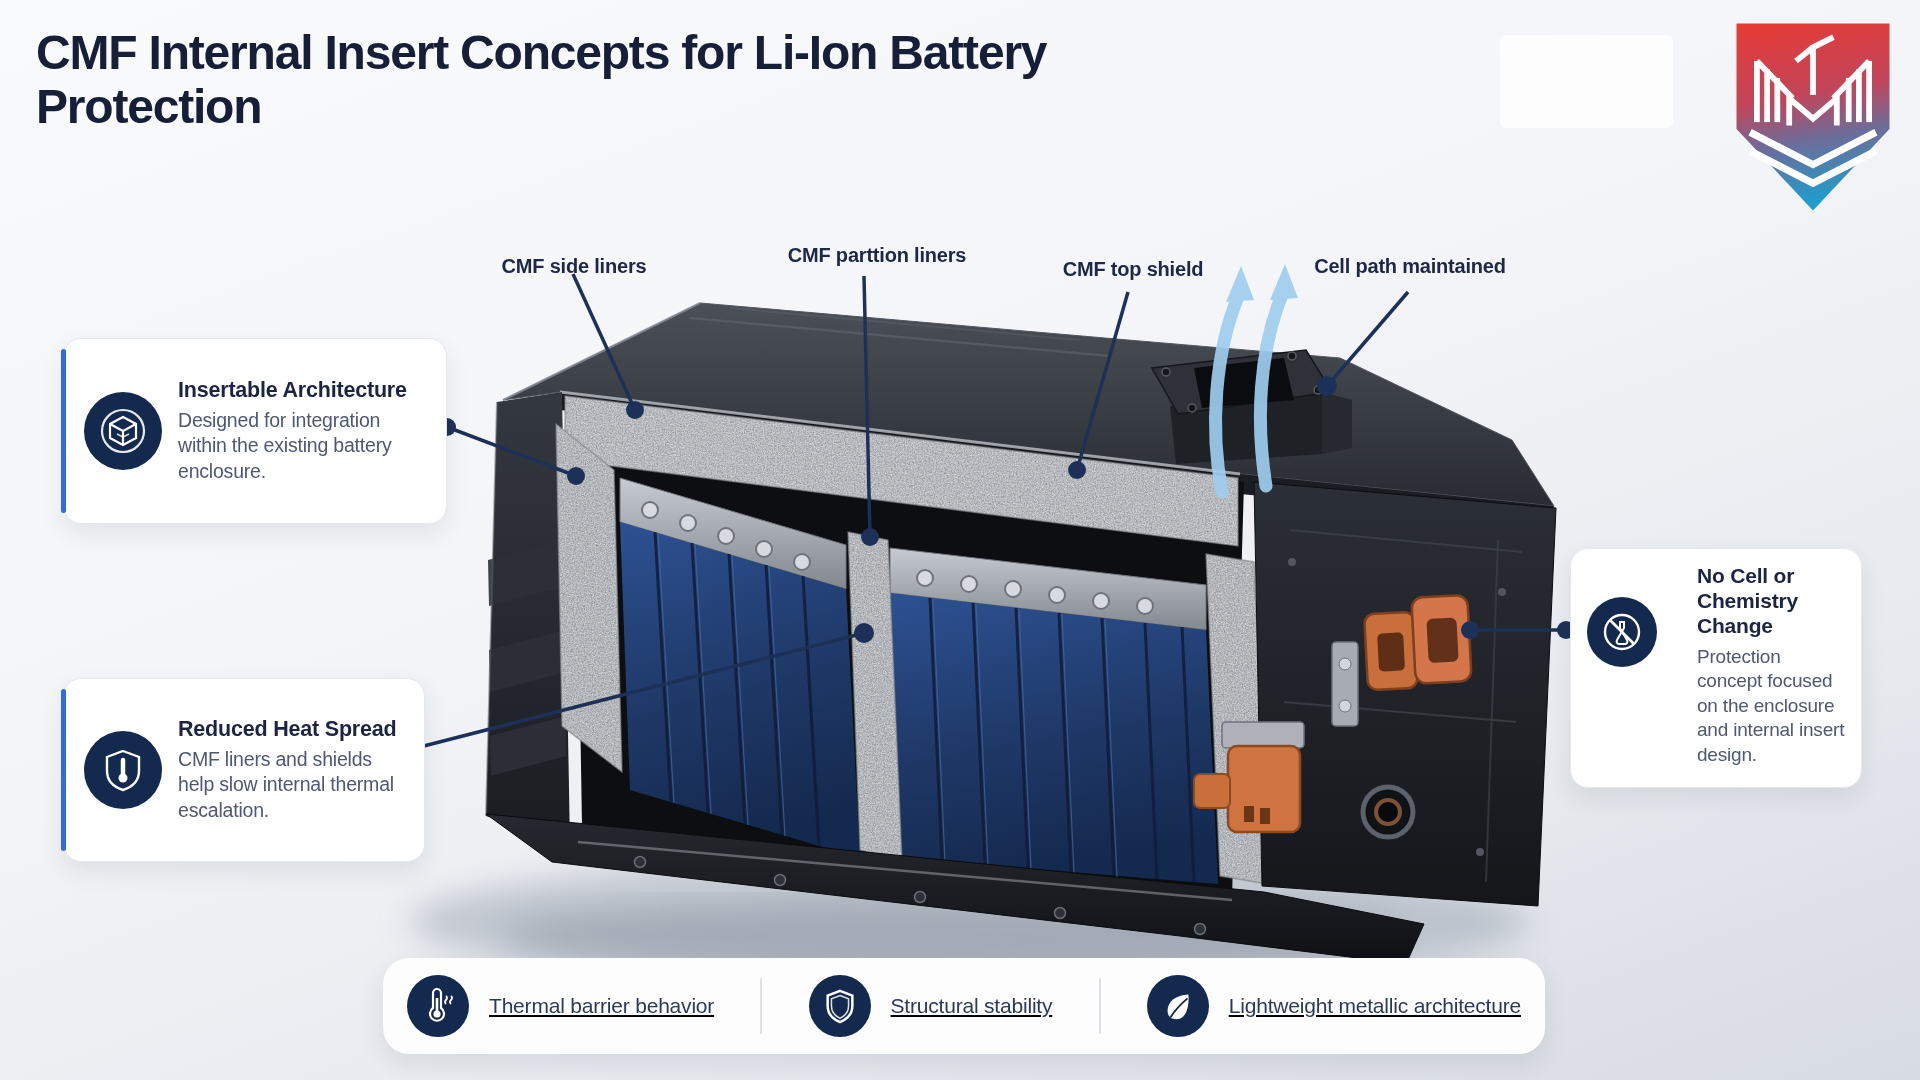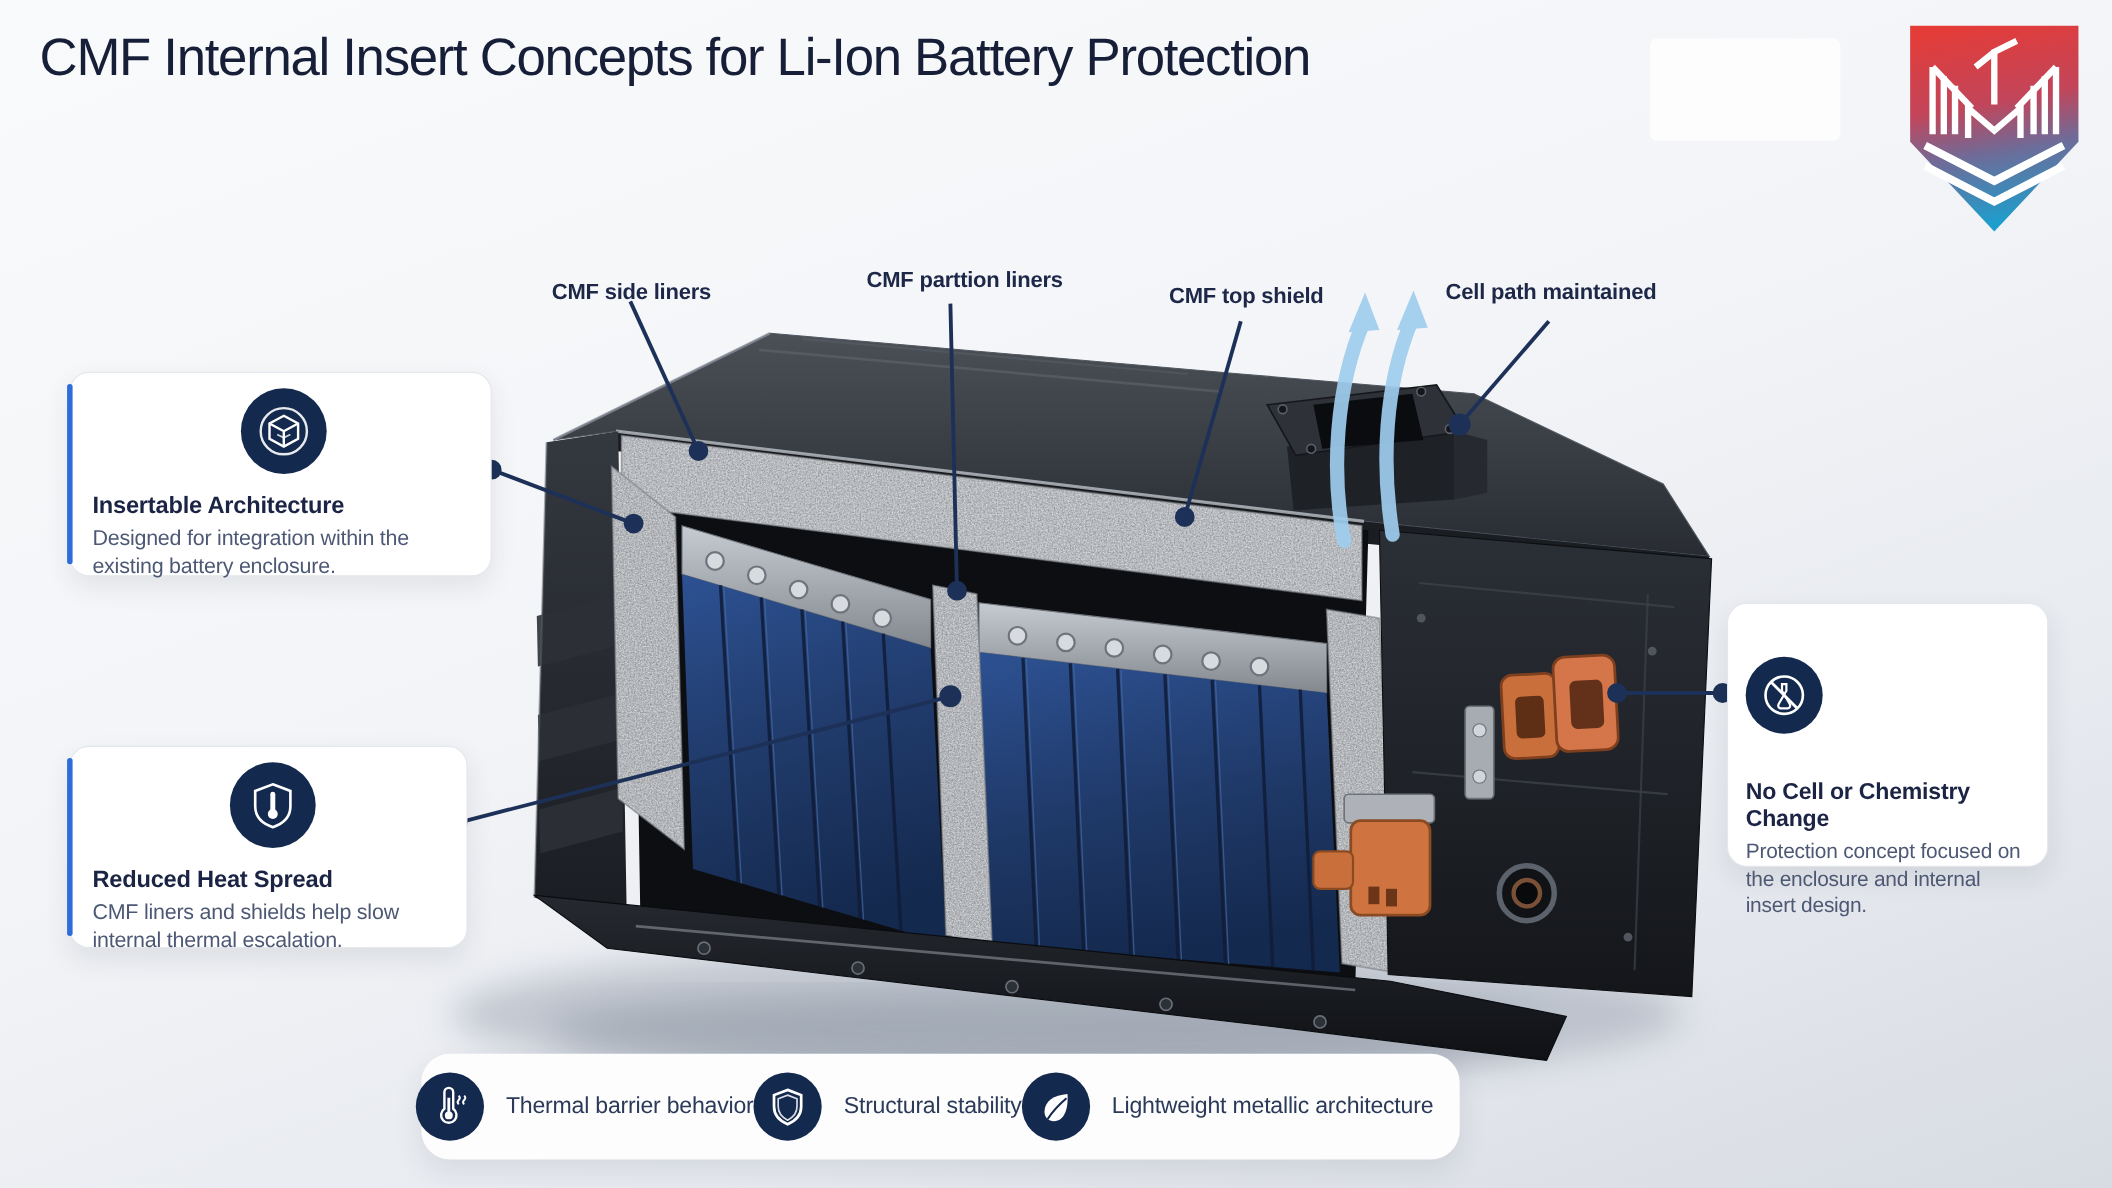--- a/index.html
+++ b/index.html
@@ -11,7 +11,7 @@
   .abs{position:absolute;}
   .page-title{
     left:36px;top:26px;width:1180px;
-    font-size:48px;font-weight:400;letter-spacing:-1.2px;color:#161e38;line-height:1.12;
+    font-size:48px;font-weight:700;letter-spacing:-1.2px;color:#161e38;line-height:1.12;
   }
   .page-subtitle{
     left:38px;top:97px;width:1000px;

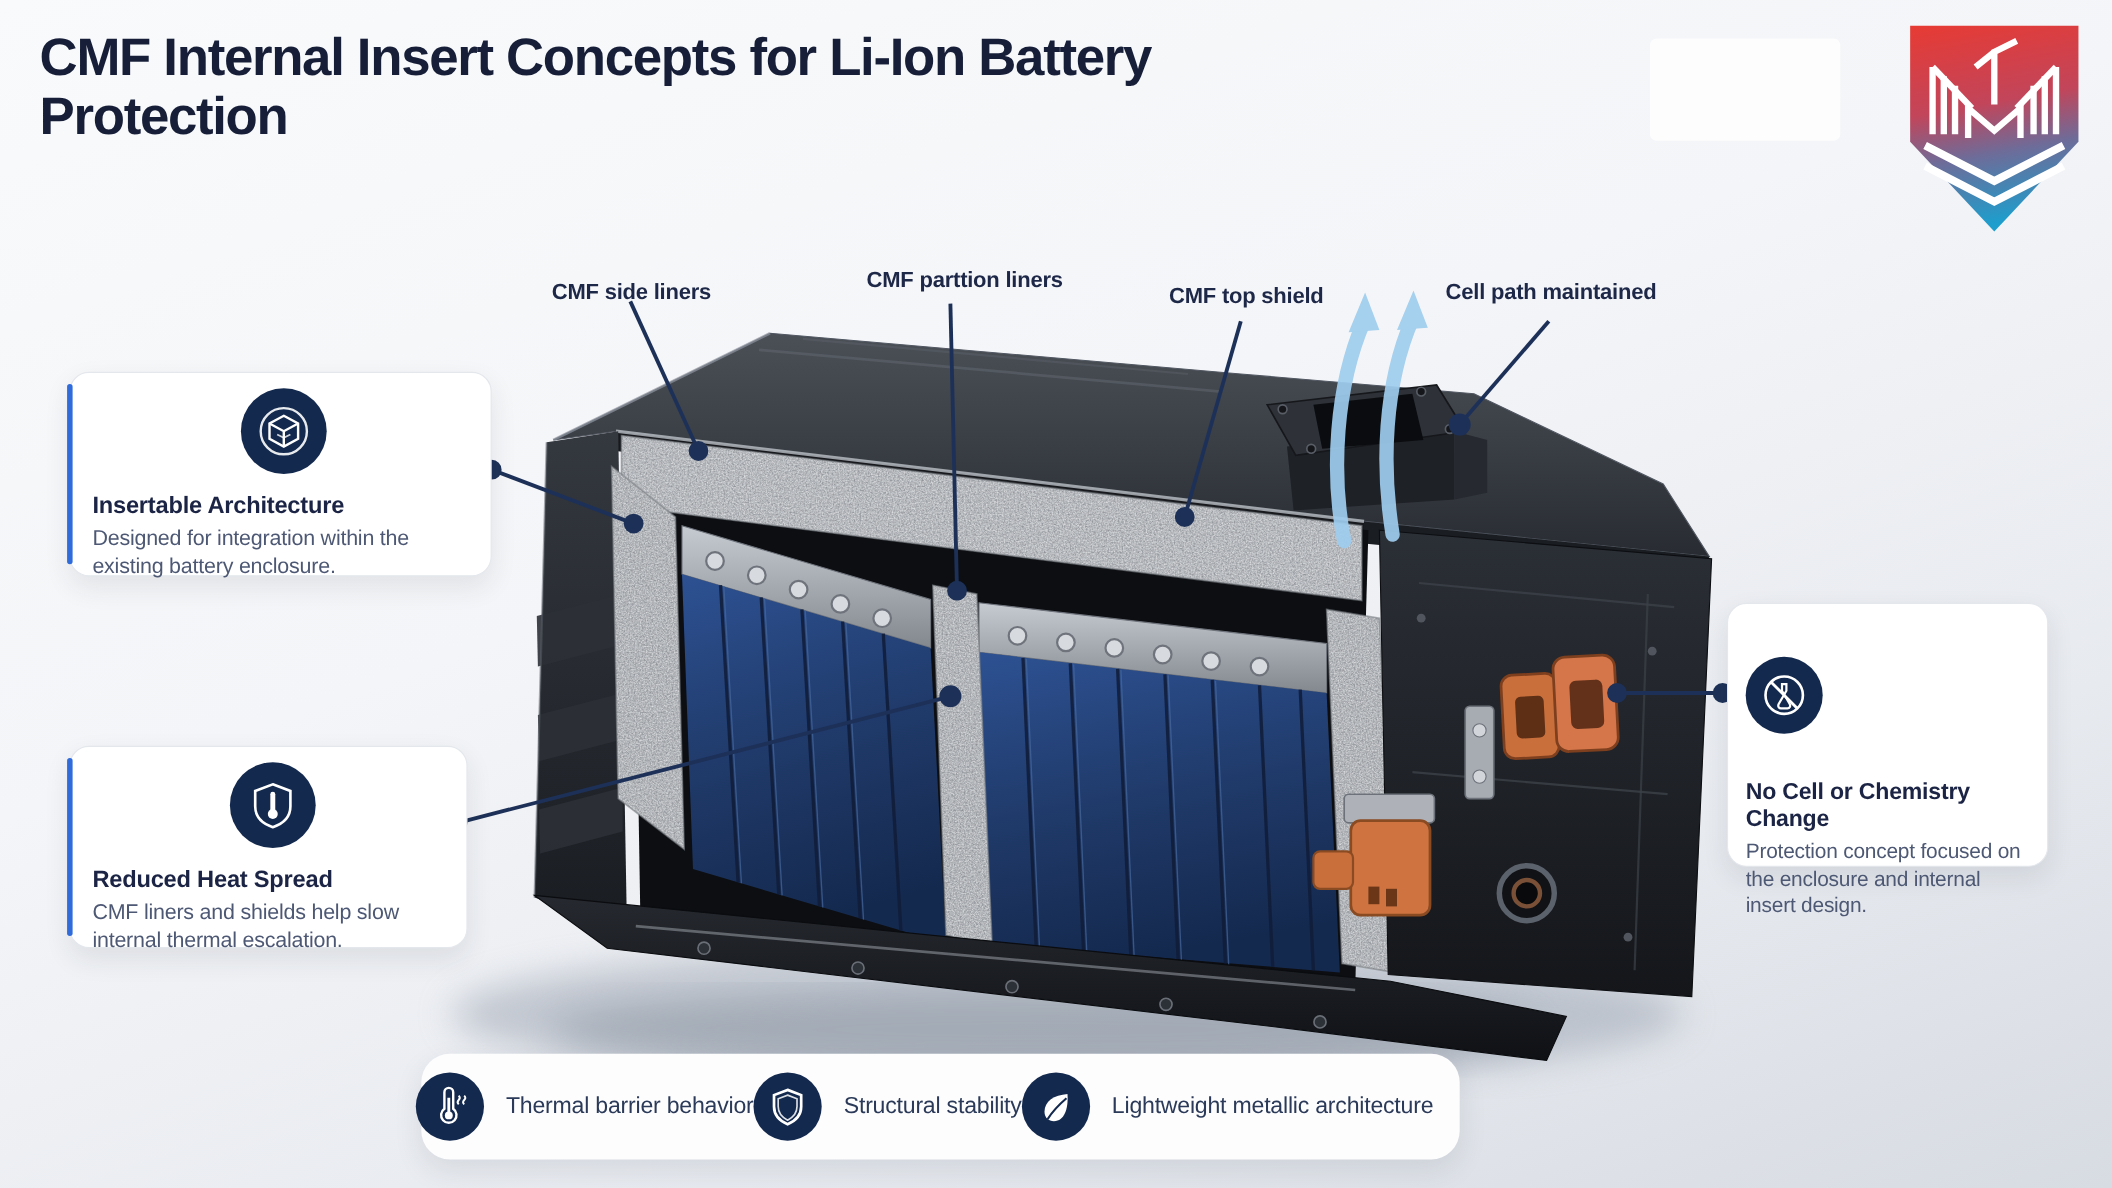--- a/index.html
+++ b/index.html
@@ -29,7 +29,7 @@
   .card{
     background:#ffffff;border:1.5px solid #e4e7ec;border-radius:18px;
     box-shadow:0 10px 24px rgba(30,40,60,0.09);
-    display:flex;align-items:center;gap:16px;box-sizing:border-box;flex-direction:column;
+    display:flex;align-items:center;gap:16px;box-sizing:border-box;
   }
   .card .accent{
     position:absolute;left:-3px;top:10px;bottom:10px;width:5px;border-radius:4px;

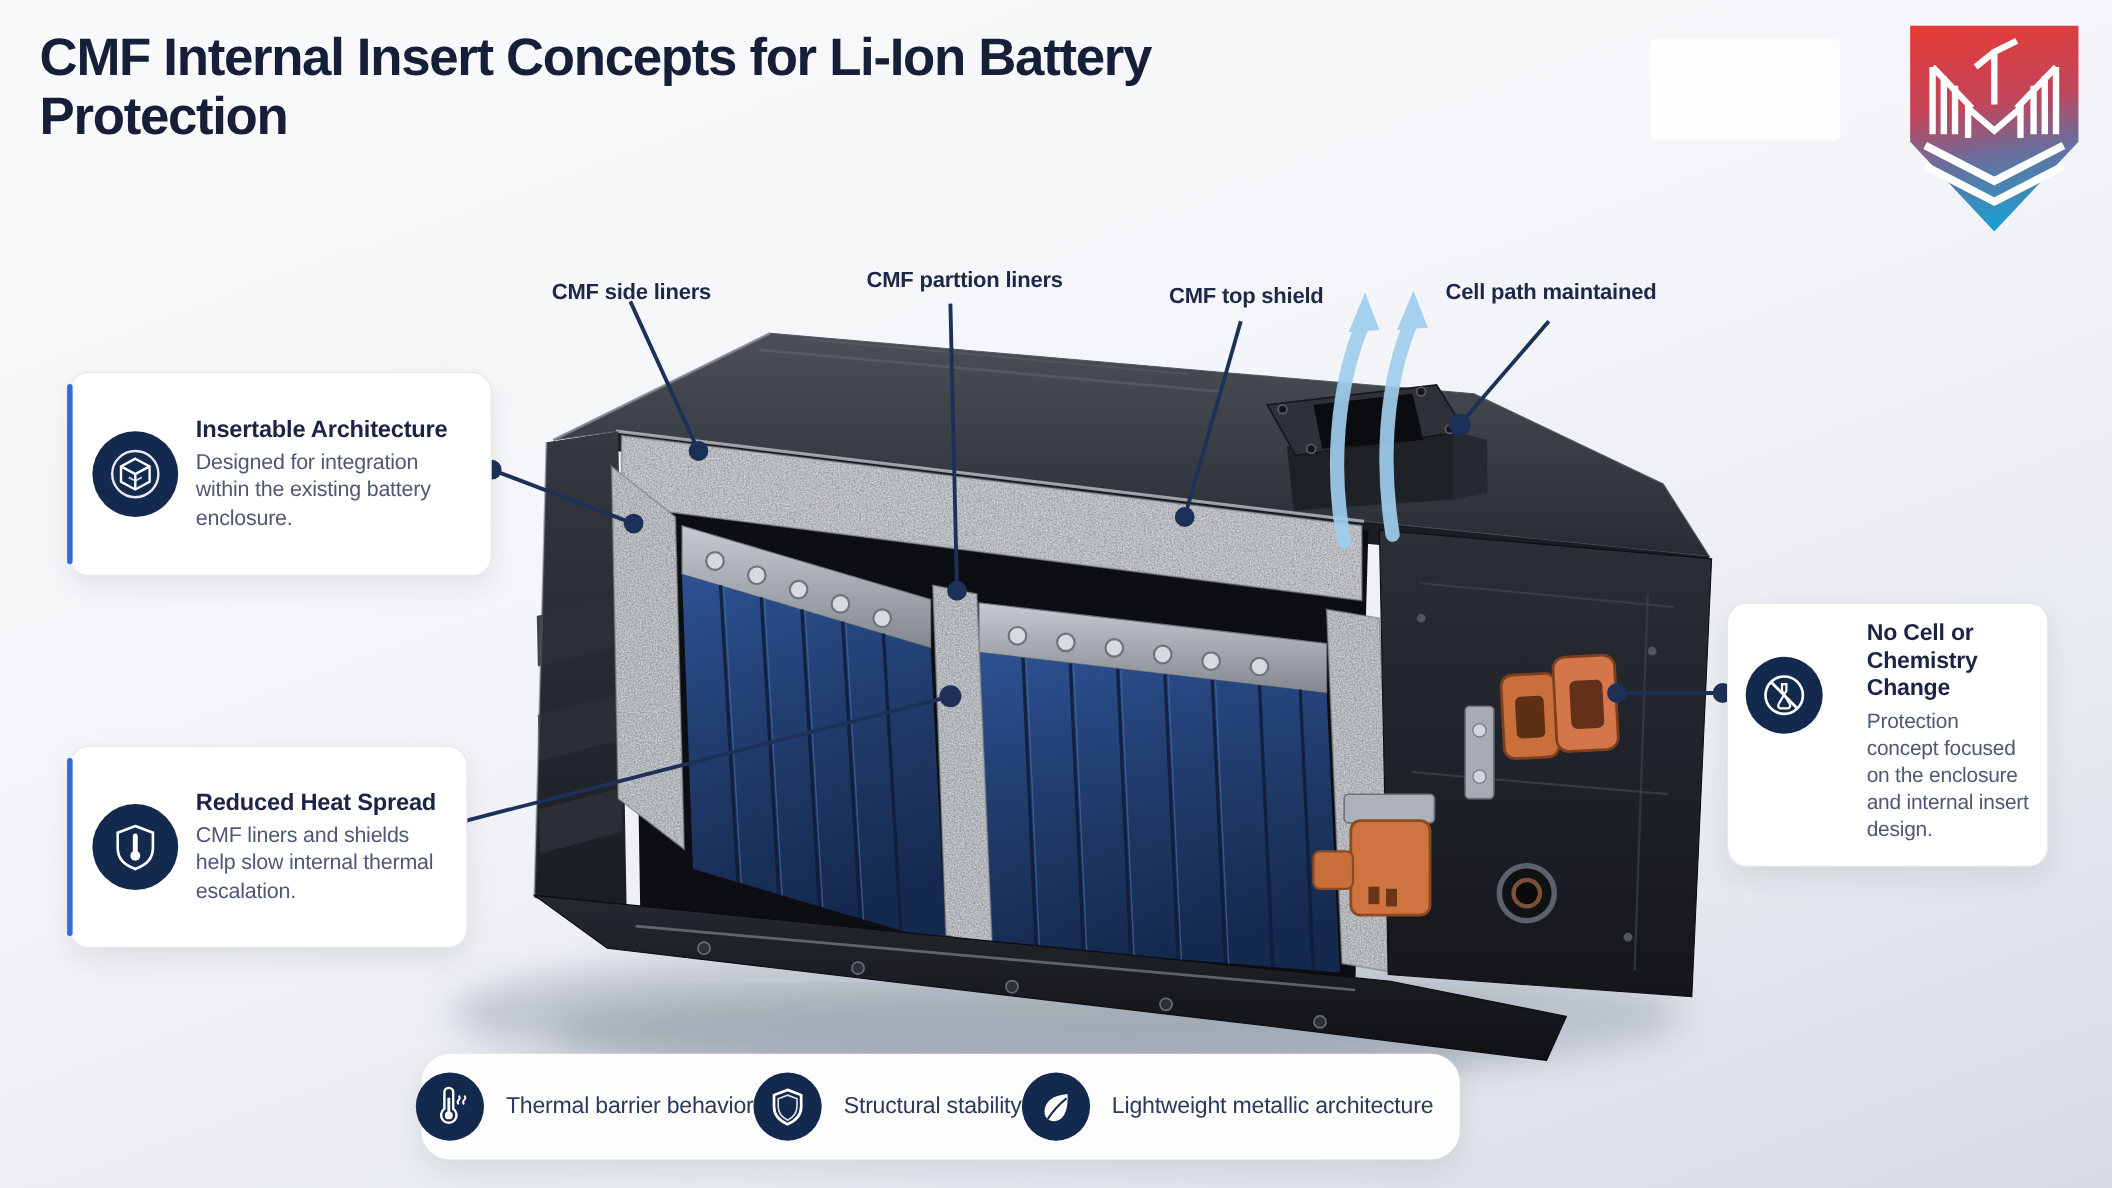--- a/index.html
+++ b/index.html
@@ -50,10 +50,10 @@
   .card3 .ctitle{font-size:21px;line-height:1.2;margin-bottom:6px;}
   .card3 .cbody{font-size:19px;line-height:24.5px;}
   .bottom-bar{
-    left:383px;top:958px;width:944px;height:96px;border-radius:26px;background:#fdfdfe;
+    left:383px;top:958px;width:1162px;height:96px;border-radius:26px;background:#fdfdfe;
     box-shadow:0 10px 26px rgba(40,50,70,0.10);
-    display:flex;align-items:center;justify-content:flex-end;
-    padding:0 24px;box-sizing:border-box;
+    display:flex;align-items:center;justify-content:space-between;
+    padding:0 24px;box-sizing:border-box;text-decoration:underline;
   }
   .bitem{display:flex;align-items:center;gap:20px;}
   .bicon{width:62px;height:62px;border-radius:50%;background:#13294e;display:flex;align-items:center;justify-content:center;flex:0 0 auto;}

